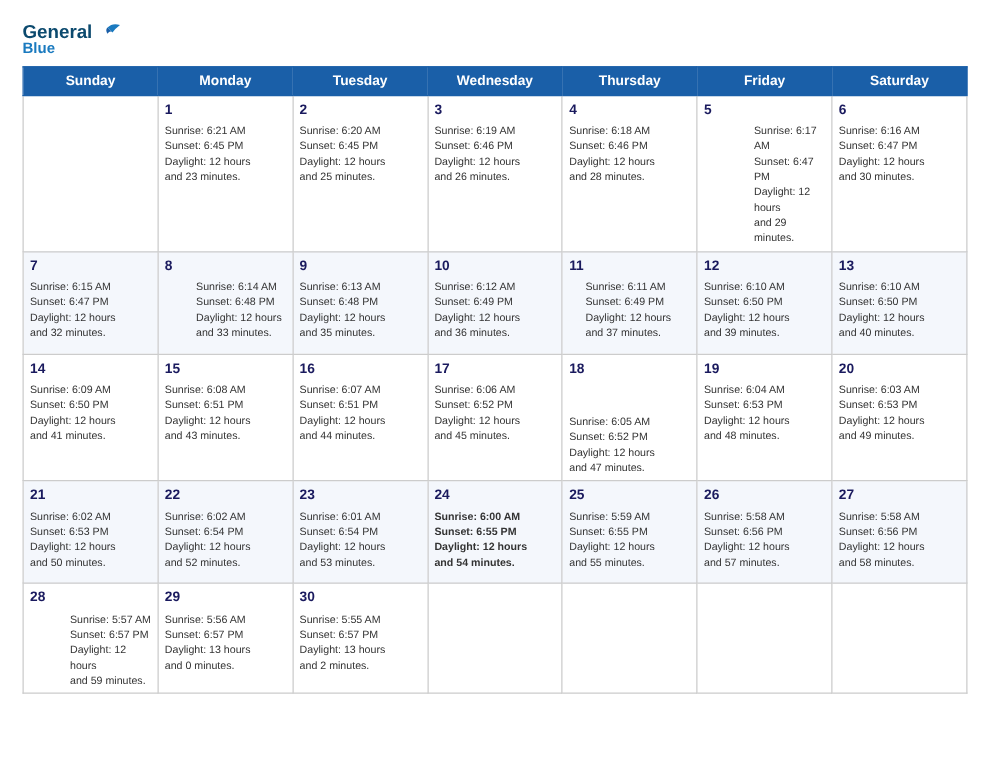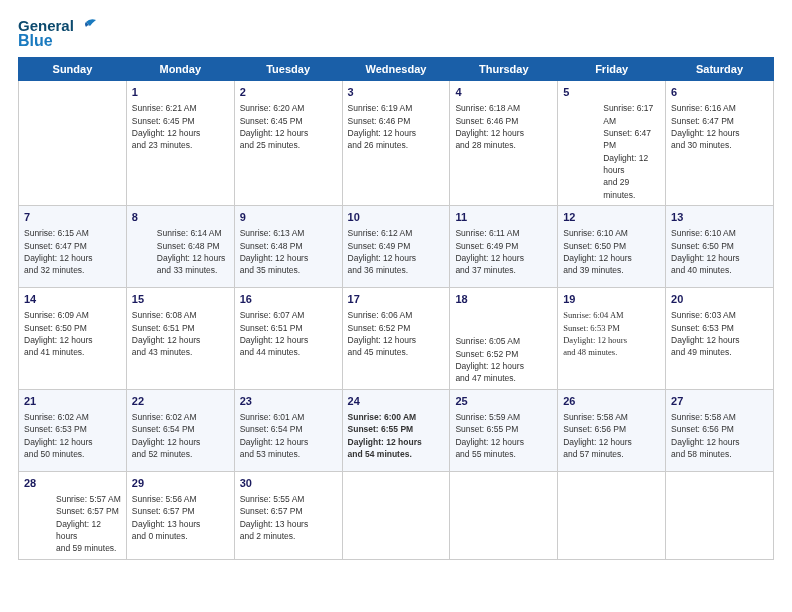--- a/index.html
+++ b/index.html
@@ -102,7 +102,7 @@
           <path d="M10 4 Q8 6 10 9 Q12 6 14 8 Q12 6 10 4Z" fill="#1a5fa8"></path>
         </svg>
       </div>
-      <span class="logo-text" style="color:#1a7abf; font-size:16px; font-weight:bold; margin-top:-3px;">Blue</span>
+      <span class="logo-text" style="color:#1a7abf; font-size:12px; font-weight:bold; margin-top:-3px;">Blue</span>
     </div>
     <div class="title-block">
       <div class="main-title"></div>

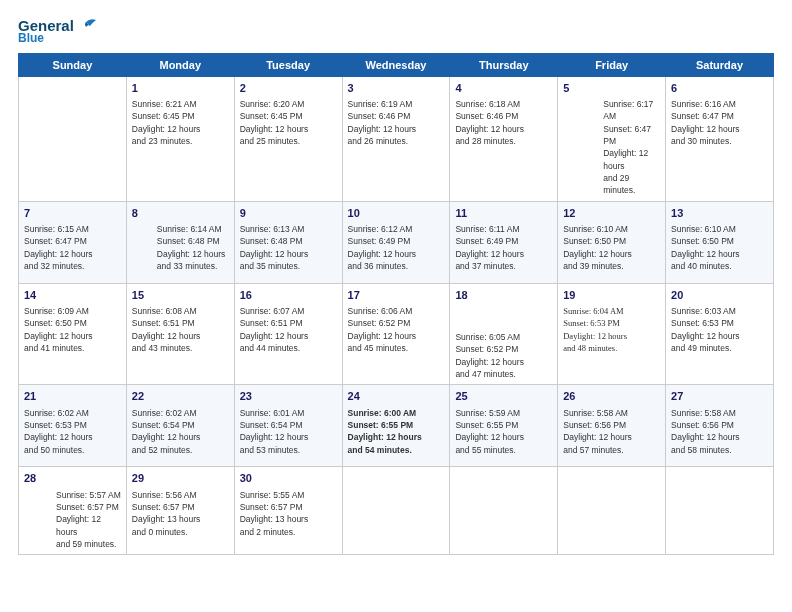--- a/index.html
+++ b/index.html
@@ -199,7 +199,7 @@
           </td>
           <td class="row-bg-2">
             <div class="day-num">11</div>
-            <div class="day-info" style="white-space: pre-line;">Sunrise: 6:11 AM
+            <div class="day-info" style="white-space: pre-line; margin-left: 13px;">Sunrise: 6:11 AM
 Sunset: 6:49 PM
 Daylight: 12 hours
 and 37 minutes.</div>

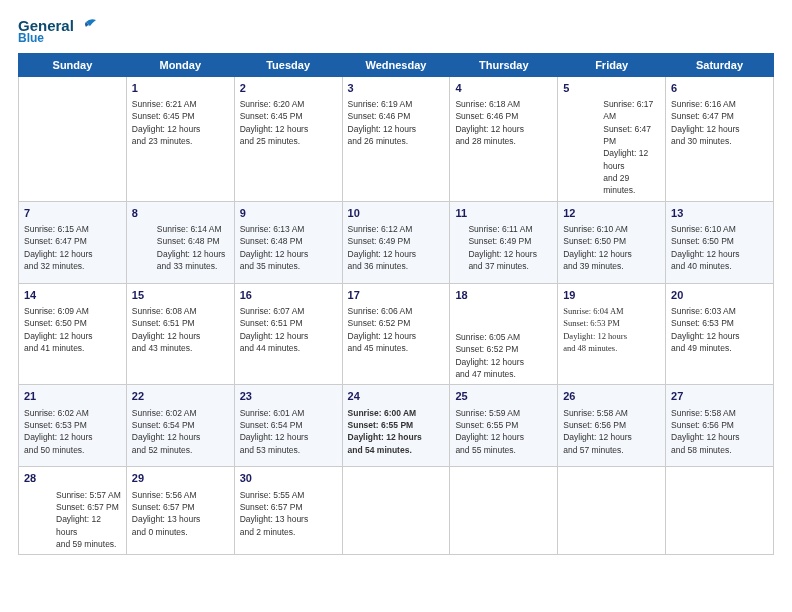--- a/index.html
+++ b/index.html
@@ -257,7 +257,7 @@
           </td>
           <td class="row-bg-1">
             <div class="day-num">19</div>
-            <div class="day-info" style="white-space: pre-line; font-family: Liberation Serif, serif;">Sunrise: 6:04 AM
+            <div class="day-info" style="white-space: pre-line;">Sunrise: 6:04 AM
 Sunset: 6:53 PM
 Daylight: 12 hours
 and 48 minutes.</div>

